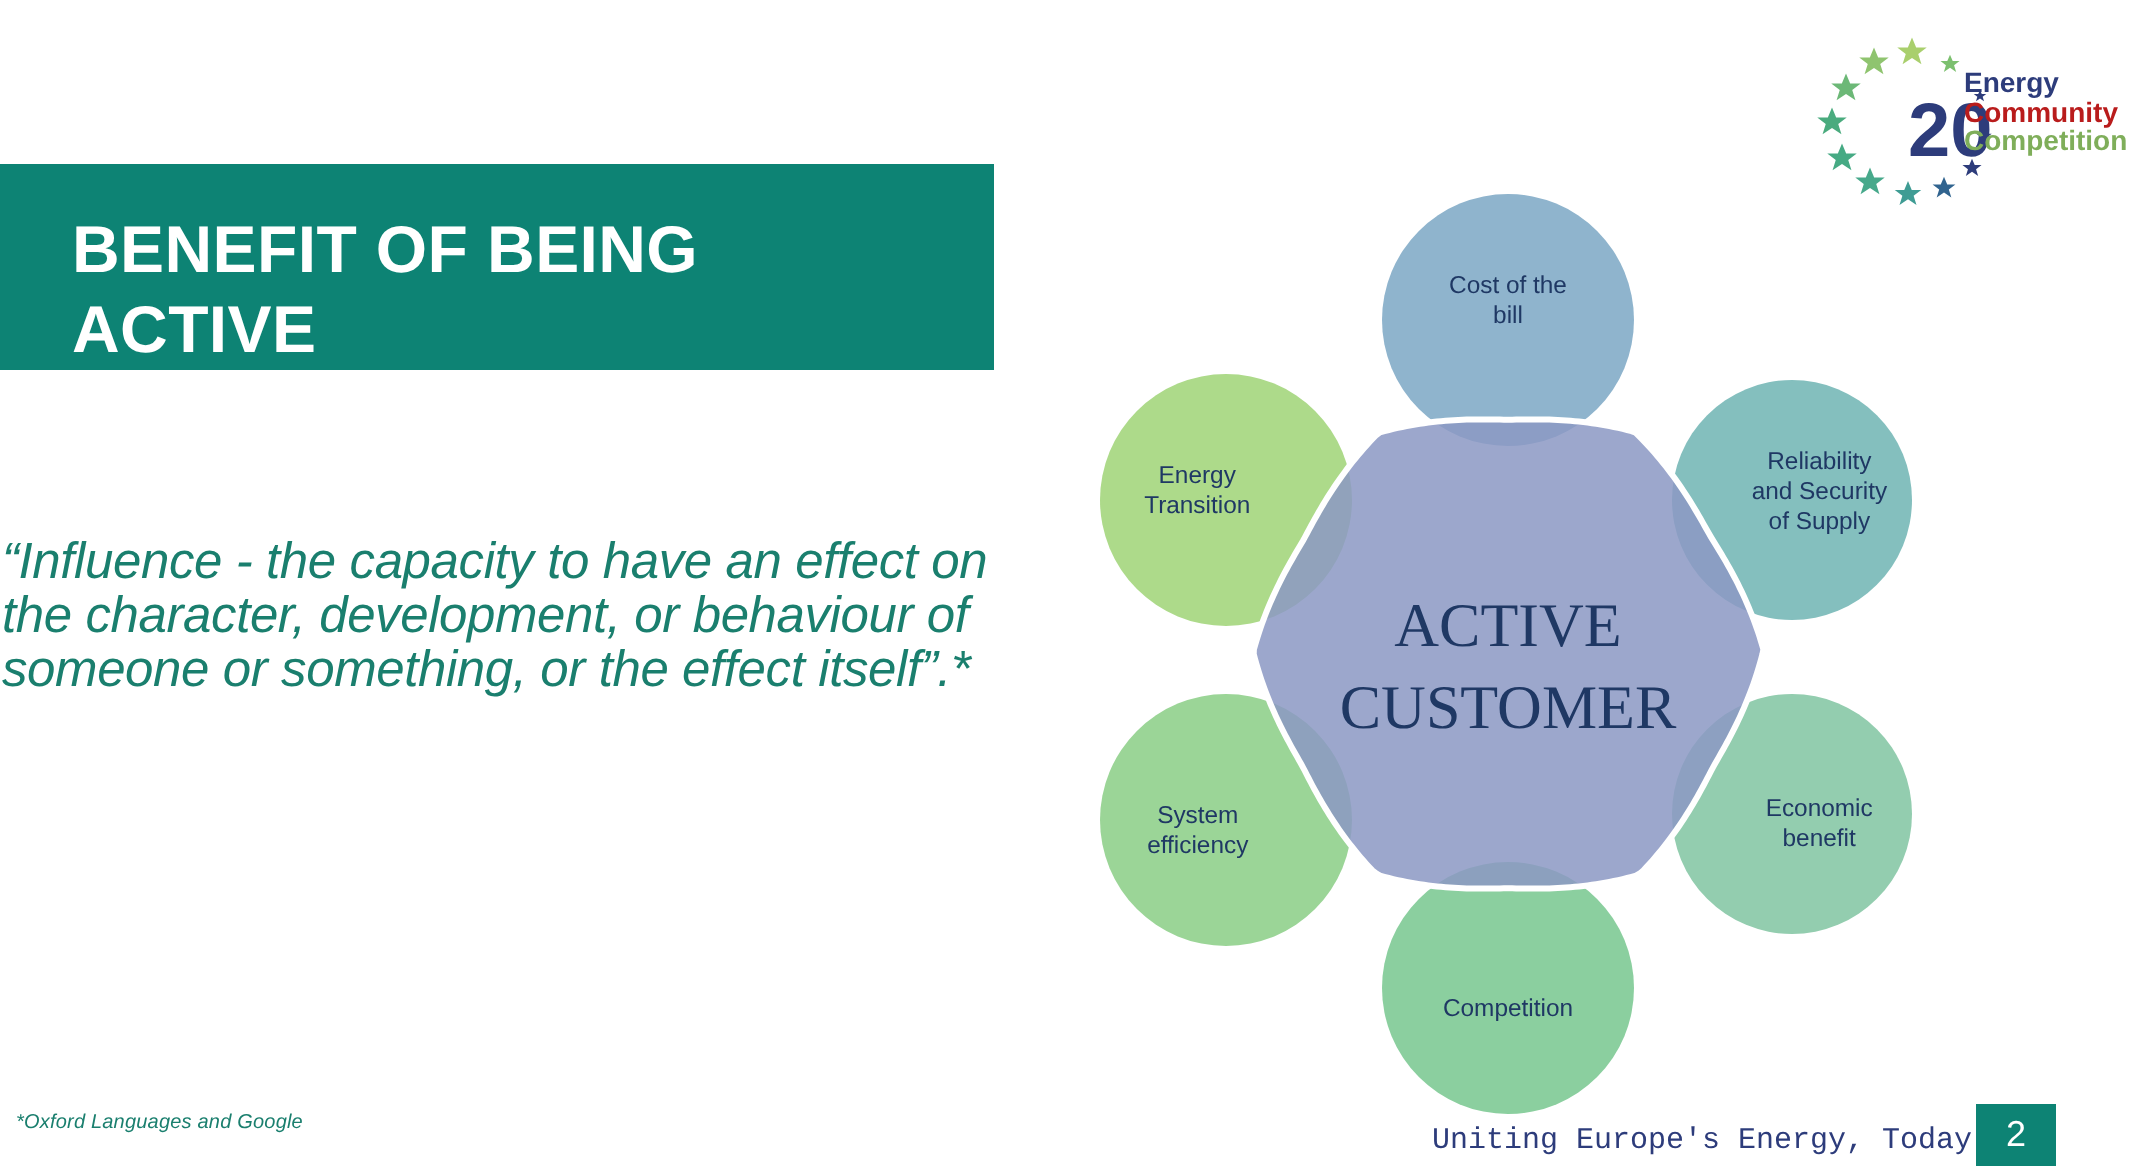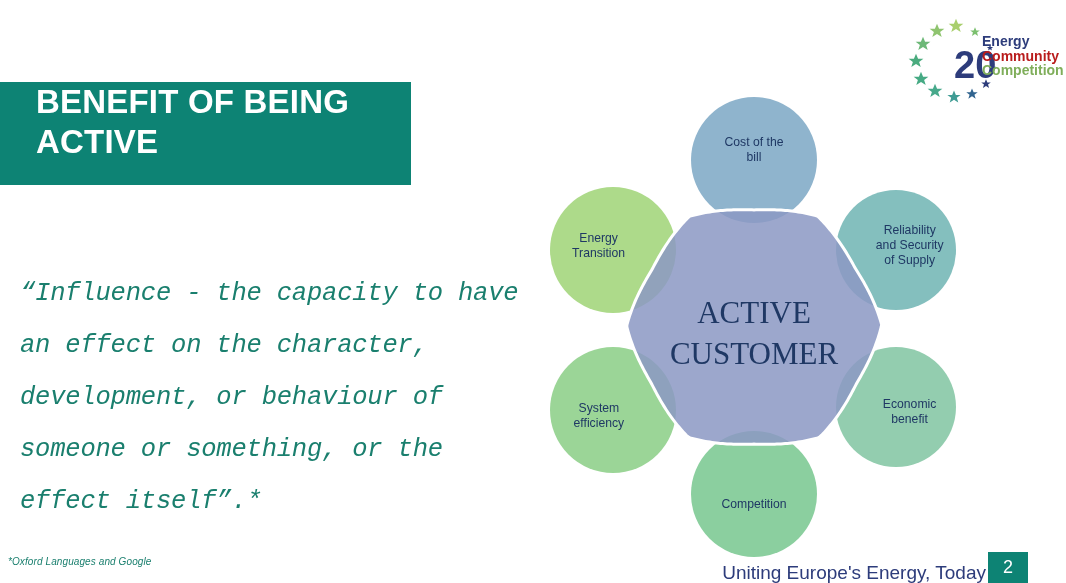--- a/index.html
+++ b/index.html
@@ -21,12 +21,12 @@
     position: absolute;
     left: 0;
     top: 82px;
-    width: 411px;
+    width: 497px;
     height: 103px;
     background: #0d8374;
     box-sizing: border-box;
     display: flex;
-    align-items: flex-start;
+    align-items: flex-end;
   }
   .title-text {
     color: #ffffff;

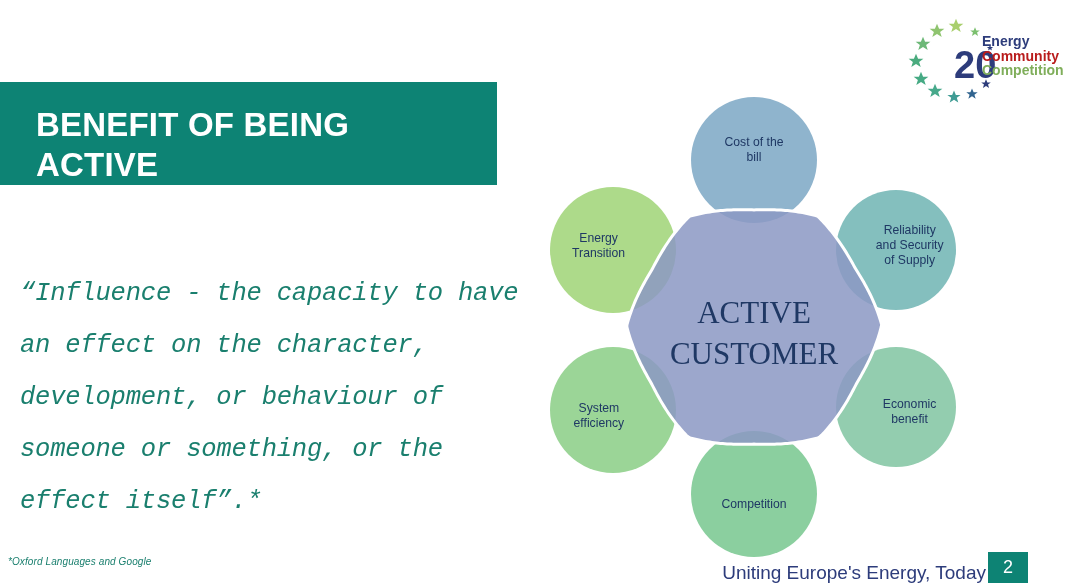--- a/index.html
+++ b/index.html
@@ -43,14 +43,14 @@
   
   .quote {
     position: absolute;
-    left: 20px;
+    left: 1px;
     top: 268px;
     width: 500px;
     color: #1a7f6e;
-    font-family: Liberation Mono, monospace;
+    font-family: Liberation Sans, sans-serif;
     font-style: italic;
     font-size: 25.5px;
-    line-height: 52px;
+    line-height: 27px;
     letter-spacing: -0.2px;
   }
 

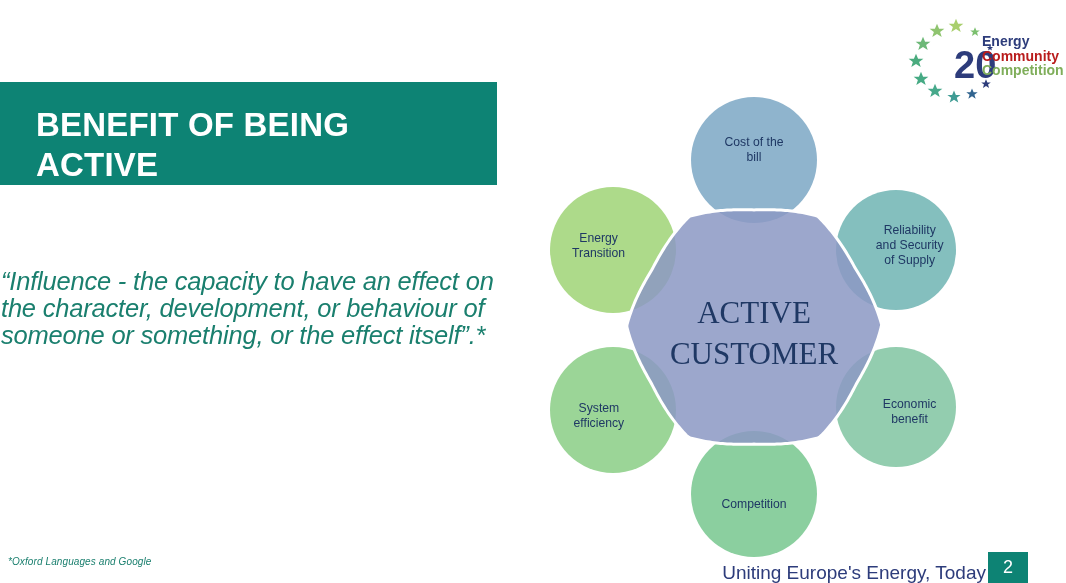--- a/index.html
+++ b/index.html
@@ -72,8 +72,8 @@
     right: 80px;
     top: 562px;
     color: #2d3c7b;
-    font-family: Liberation Sans, sans-serif;
-    font-size: 19px;
+    font-family: Liberation Mono, monospace;
+    font-size: 15px;
     white-space: nowrap;
   }
   .page-num-box {

